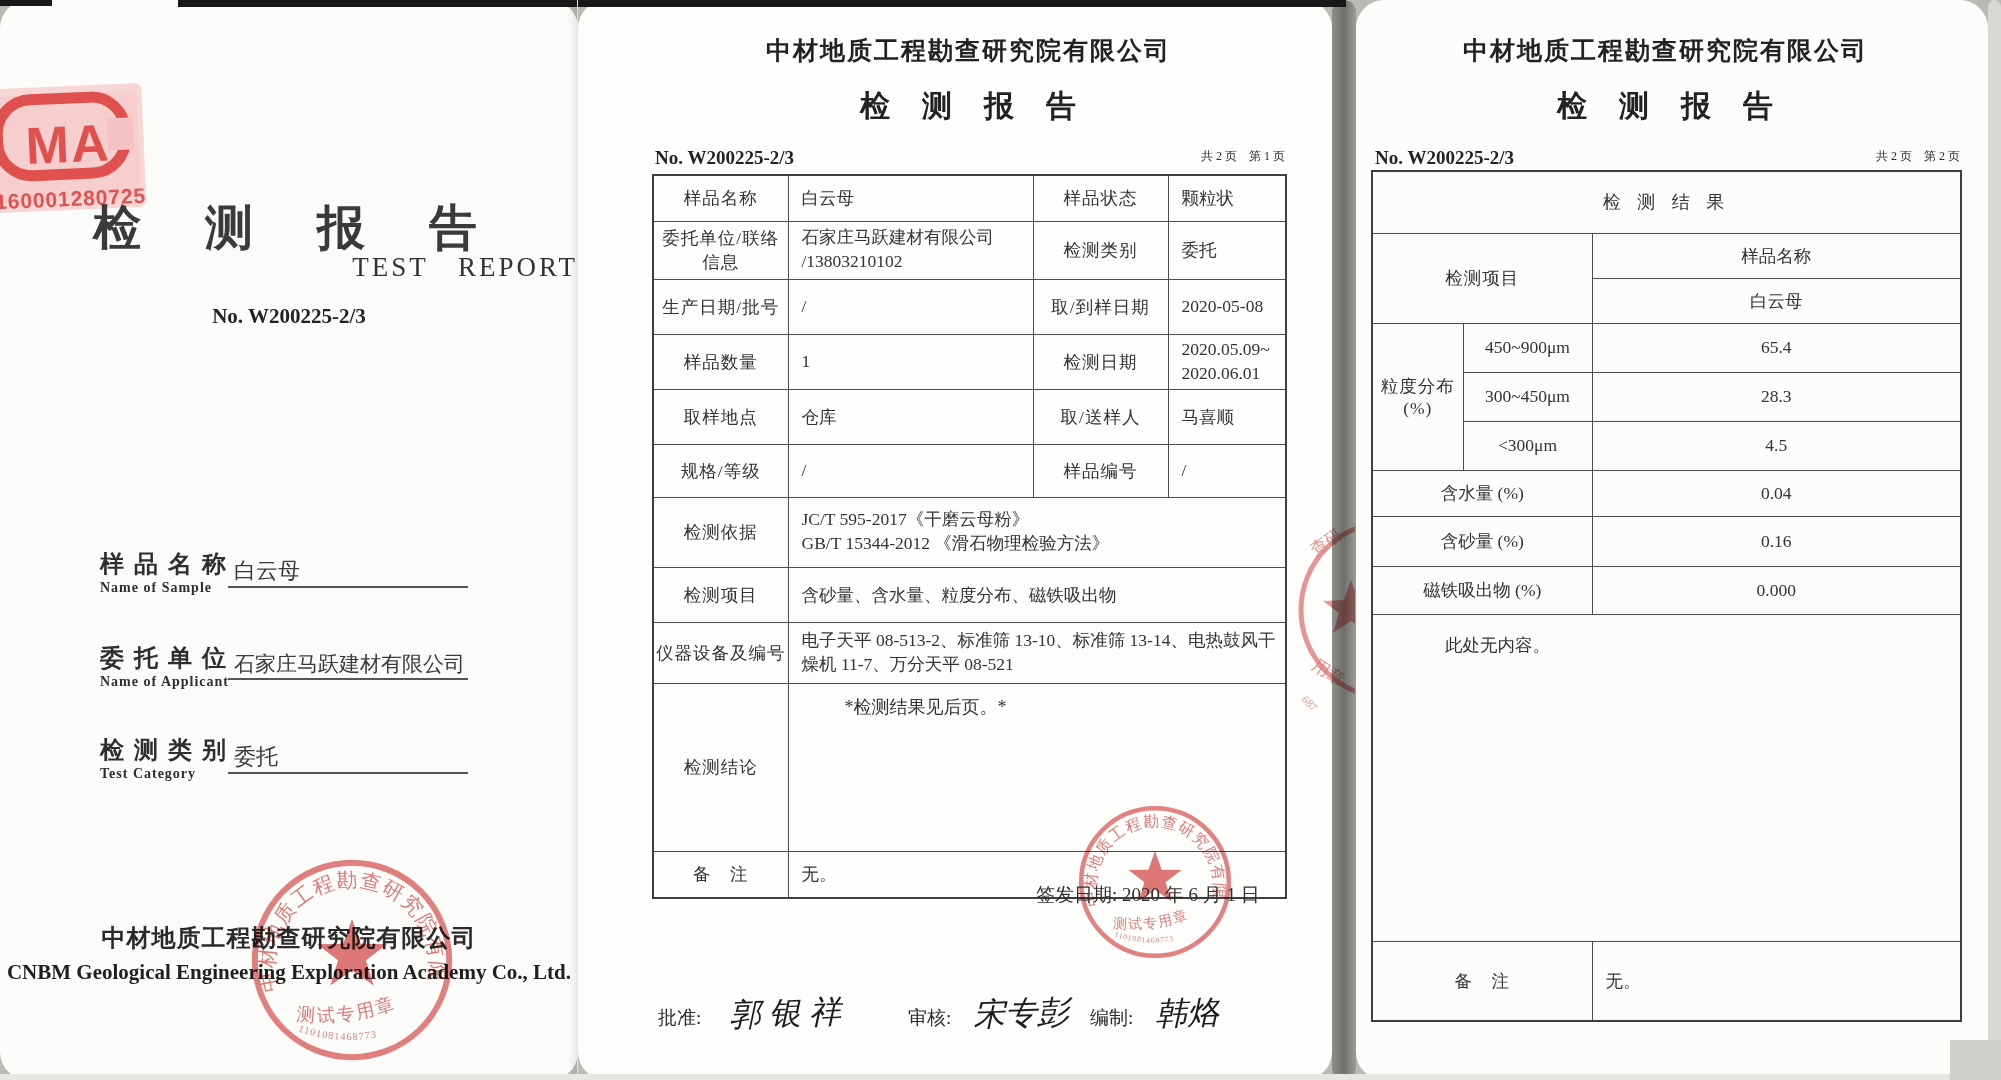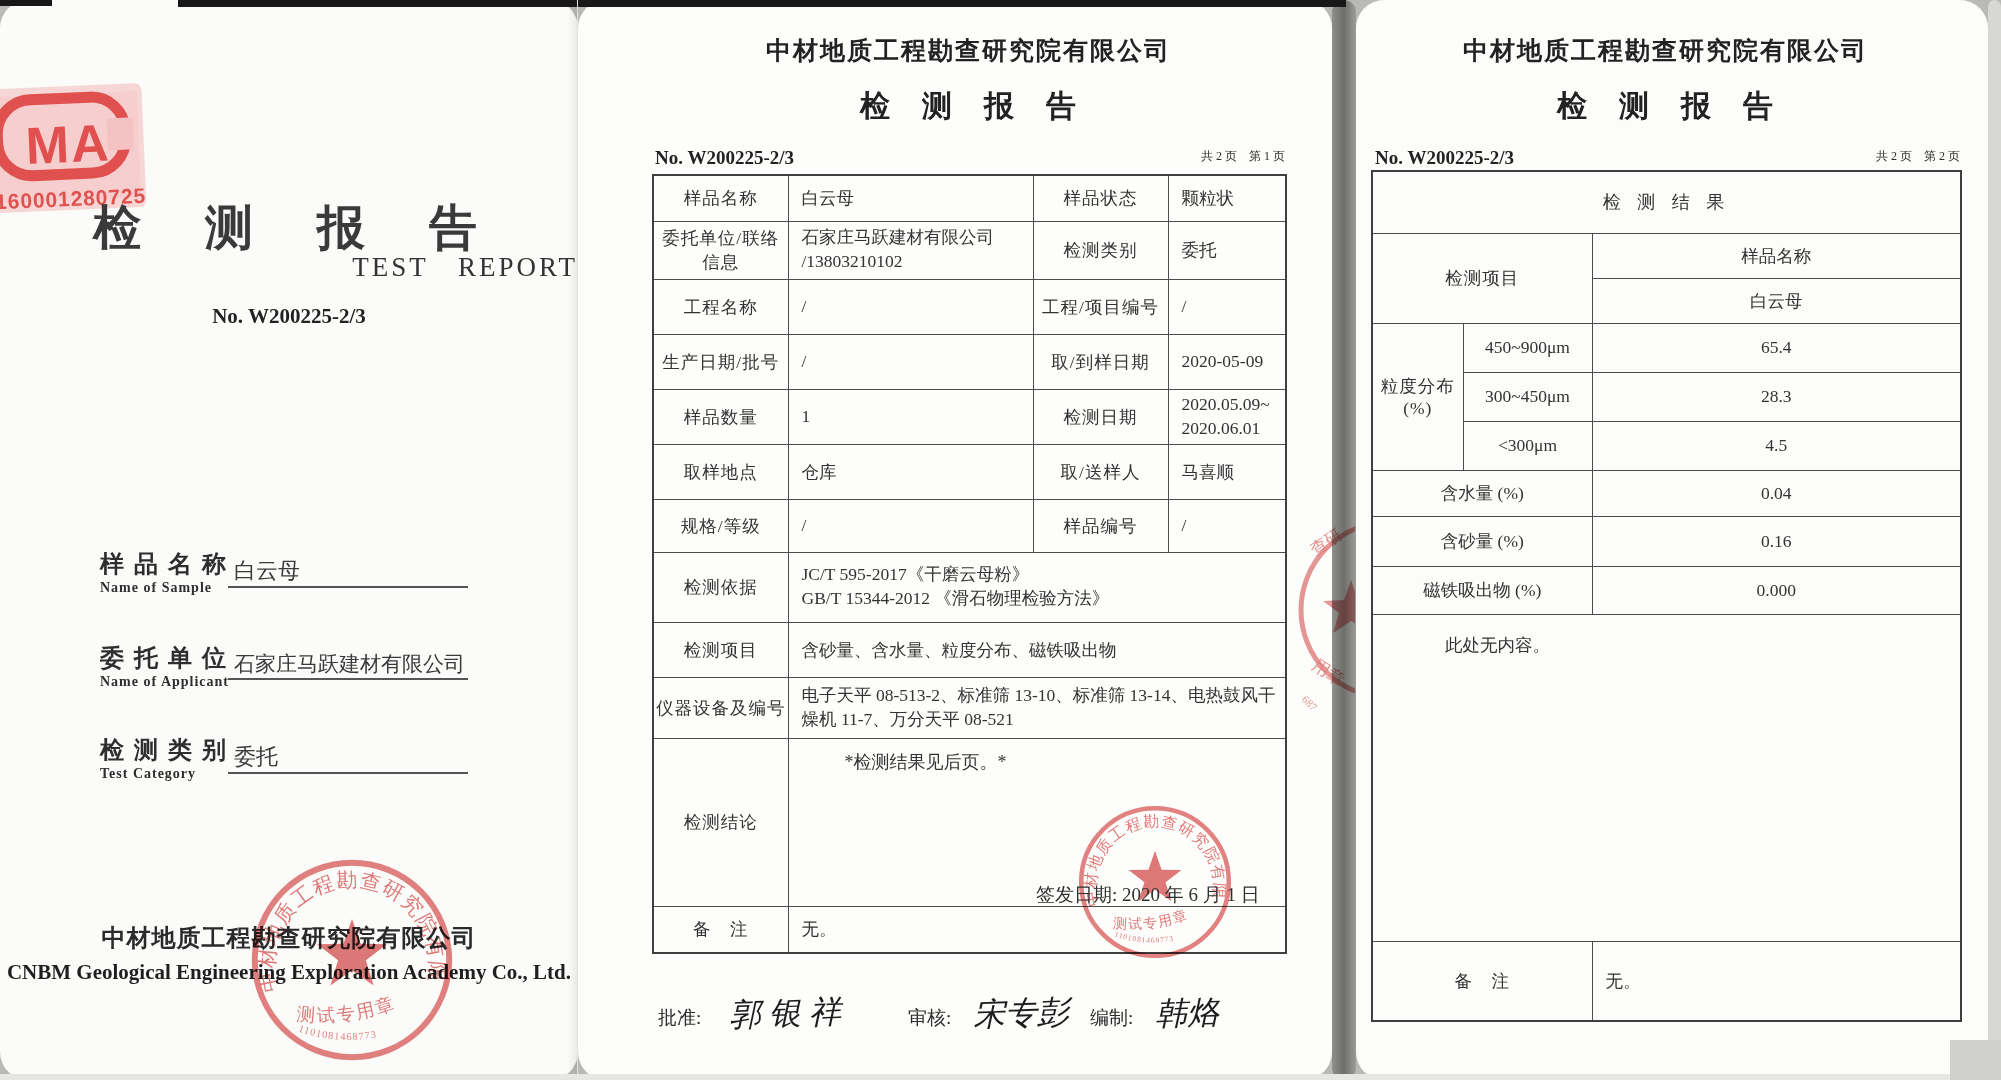--- a/index.html
+++ b/index.html
@@ -148,12 +148,6 @@
         <td class="val">委托</td>
       </tr>
       <tr style="height:55px">
-        <td class="lab">工程名称</td>
-        <td class="val">/</td>
-        <td class="lab sm">工程/项目编号</td>
-        <td class="val">/</td>
-      </tr>
-      <tr style="height:55px">
         <td class="lab sm">生产日期/批号</td>
         <td class="val">/</td>
         <td class="lab sm">取/到样日期</td>

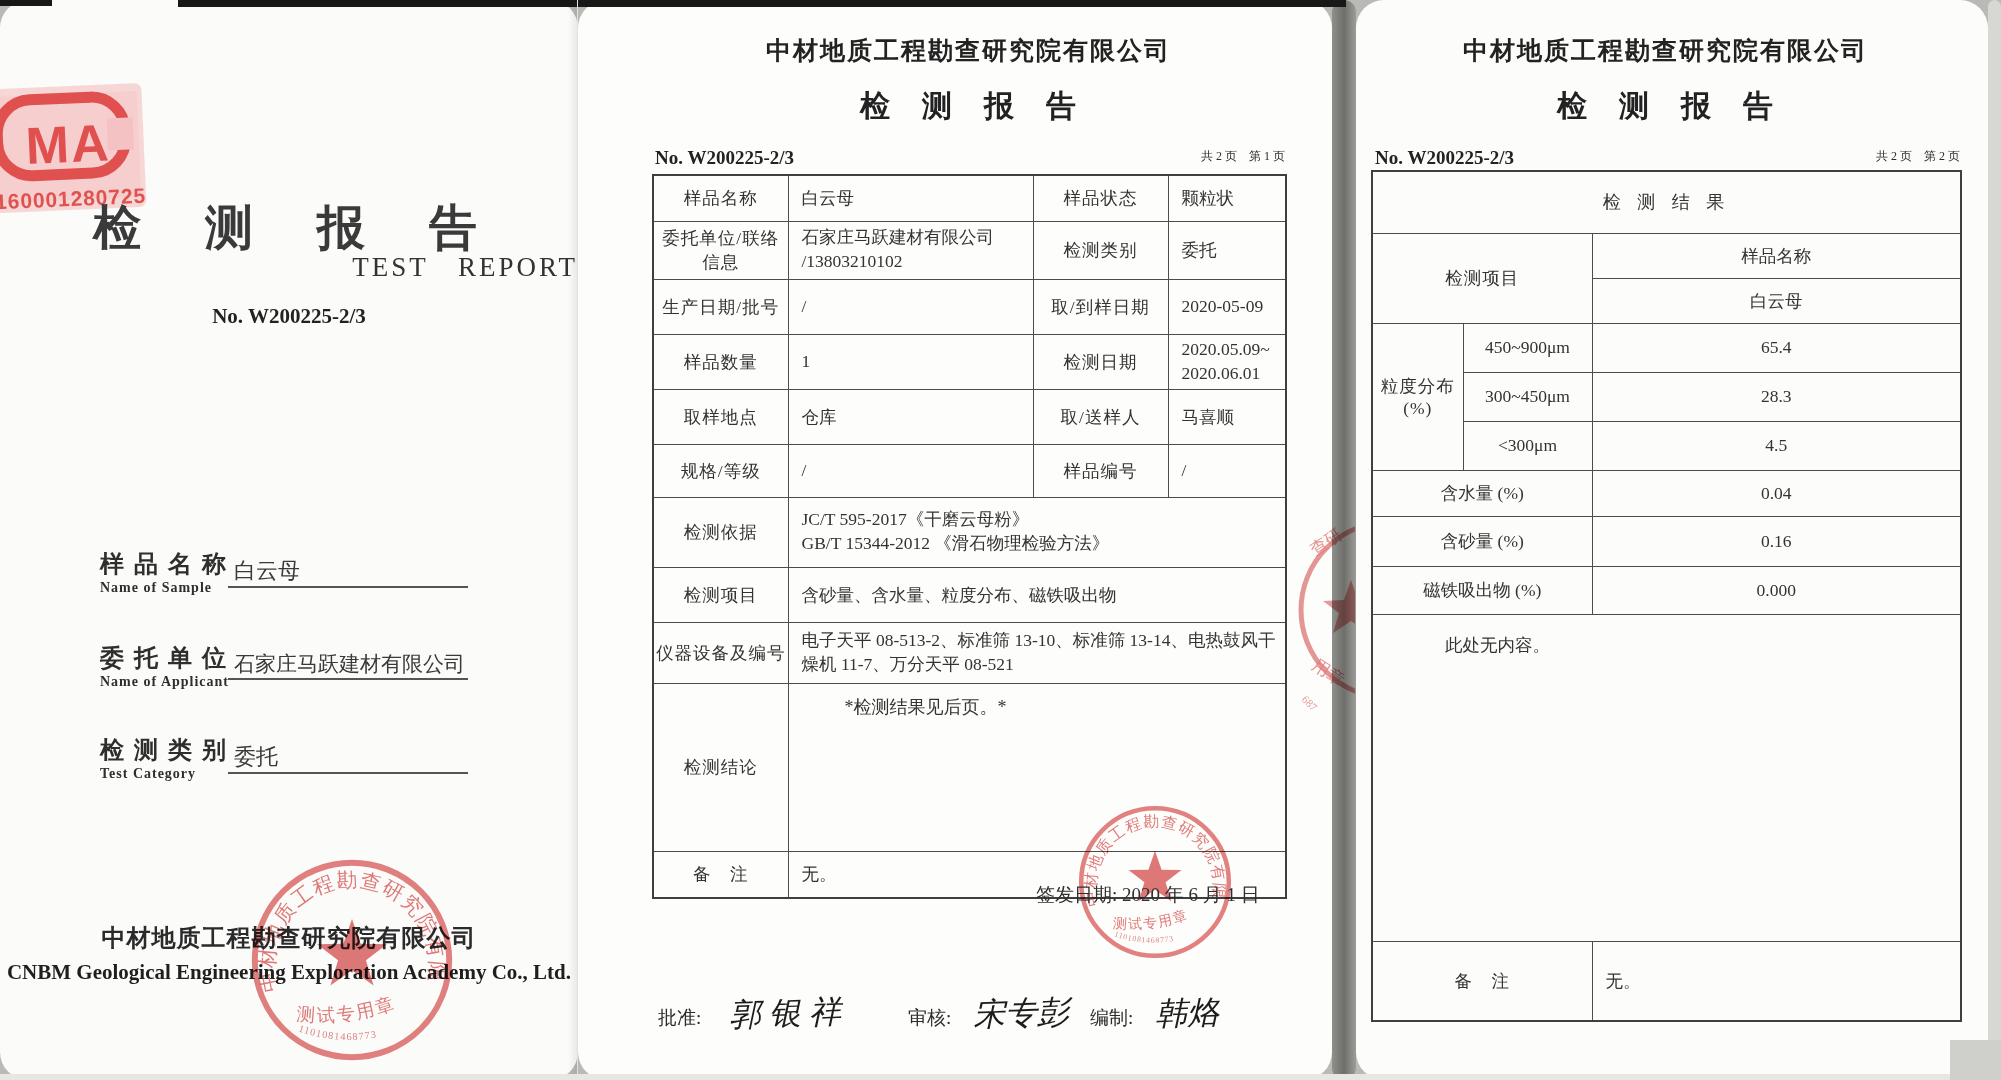--- a/index.html
+++ b/index.html
@@ -151,7 +151,7 @@
         <td class="lab sm">生产日期/批号</td>
         <td class="val">/</td>
         <td class="lab sm">取/到样日期</td>
-        <td class="val">2020-05-09</td>
+        <td class="val">2020-05-08</td>
       </tr>
       <tr style="height:55px">
         <td class="lab">样品数量</td>

